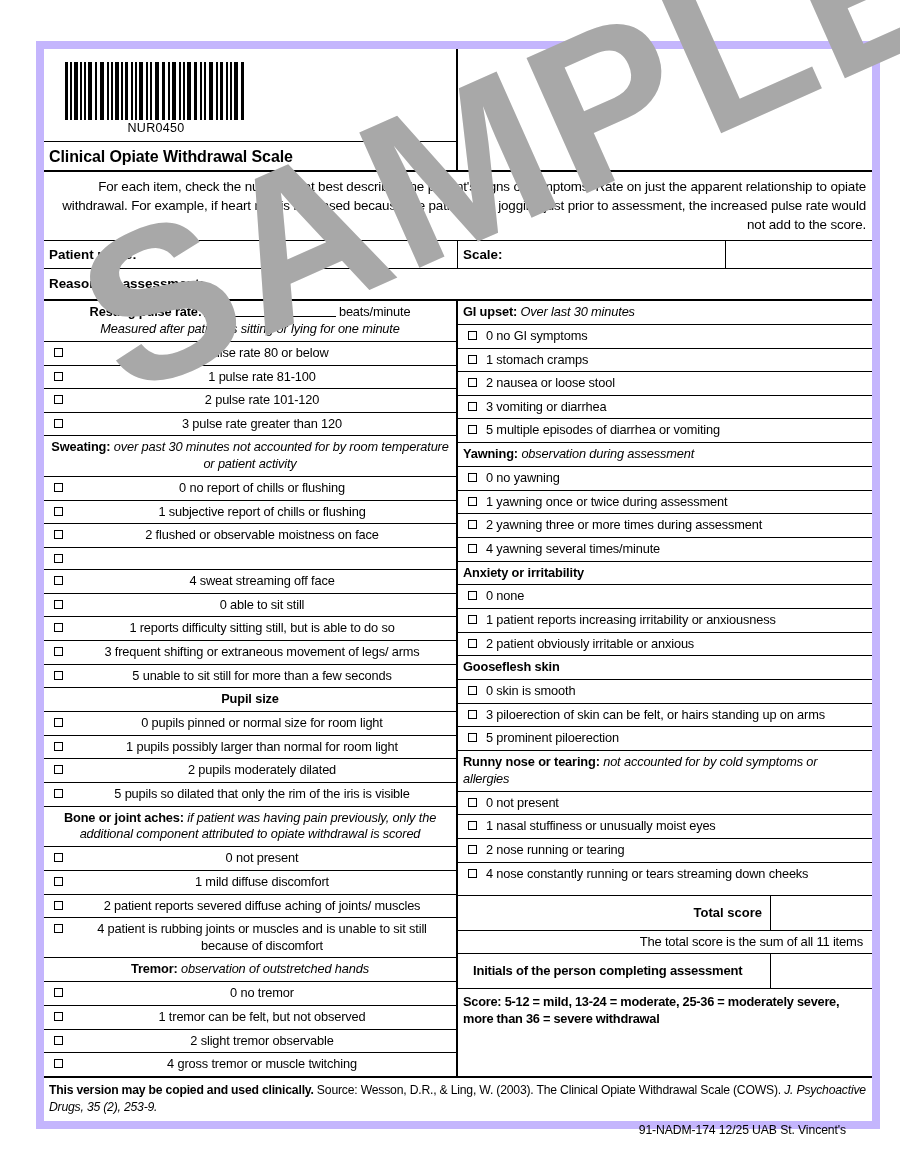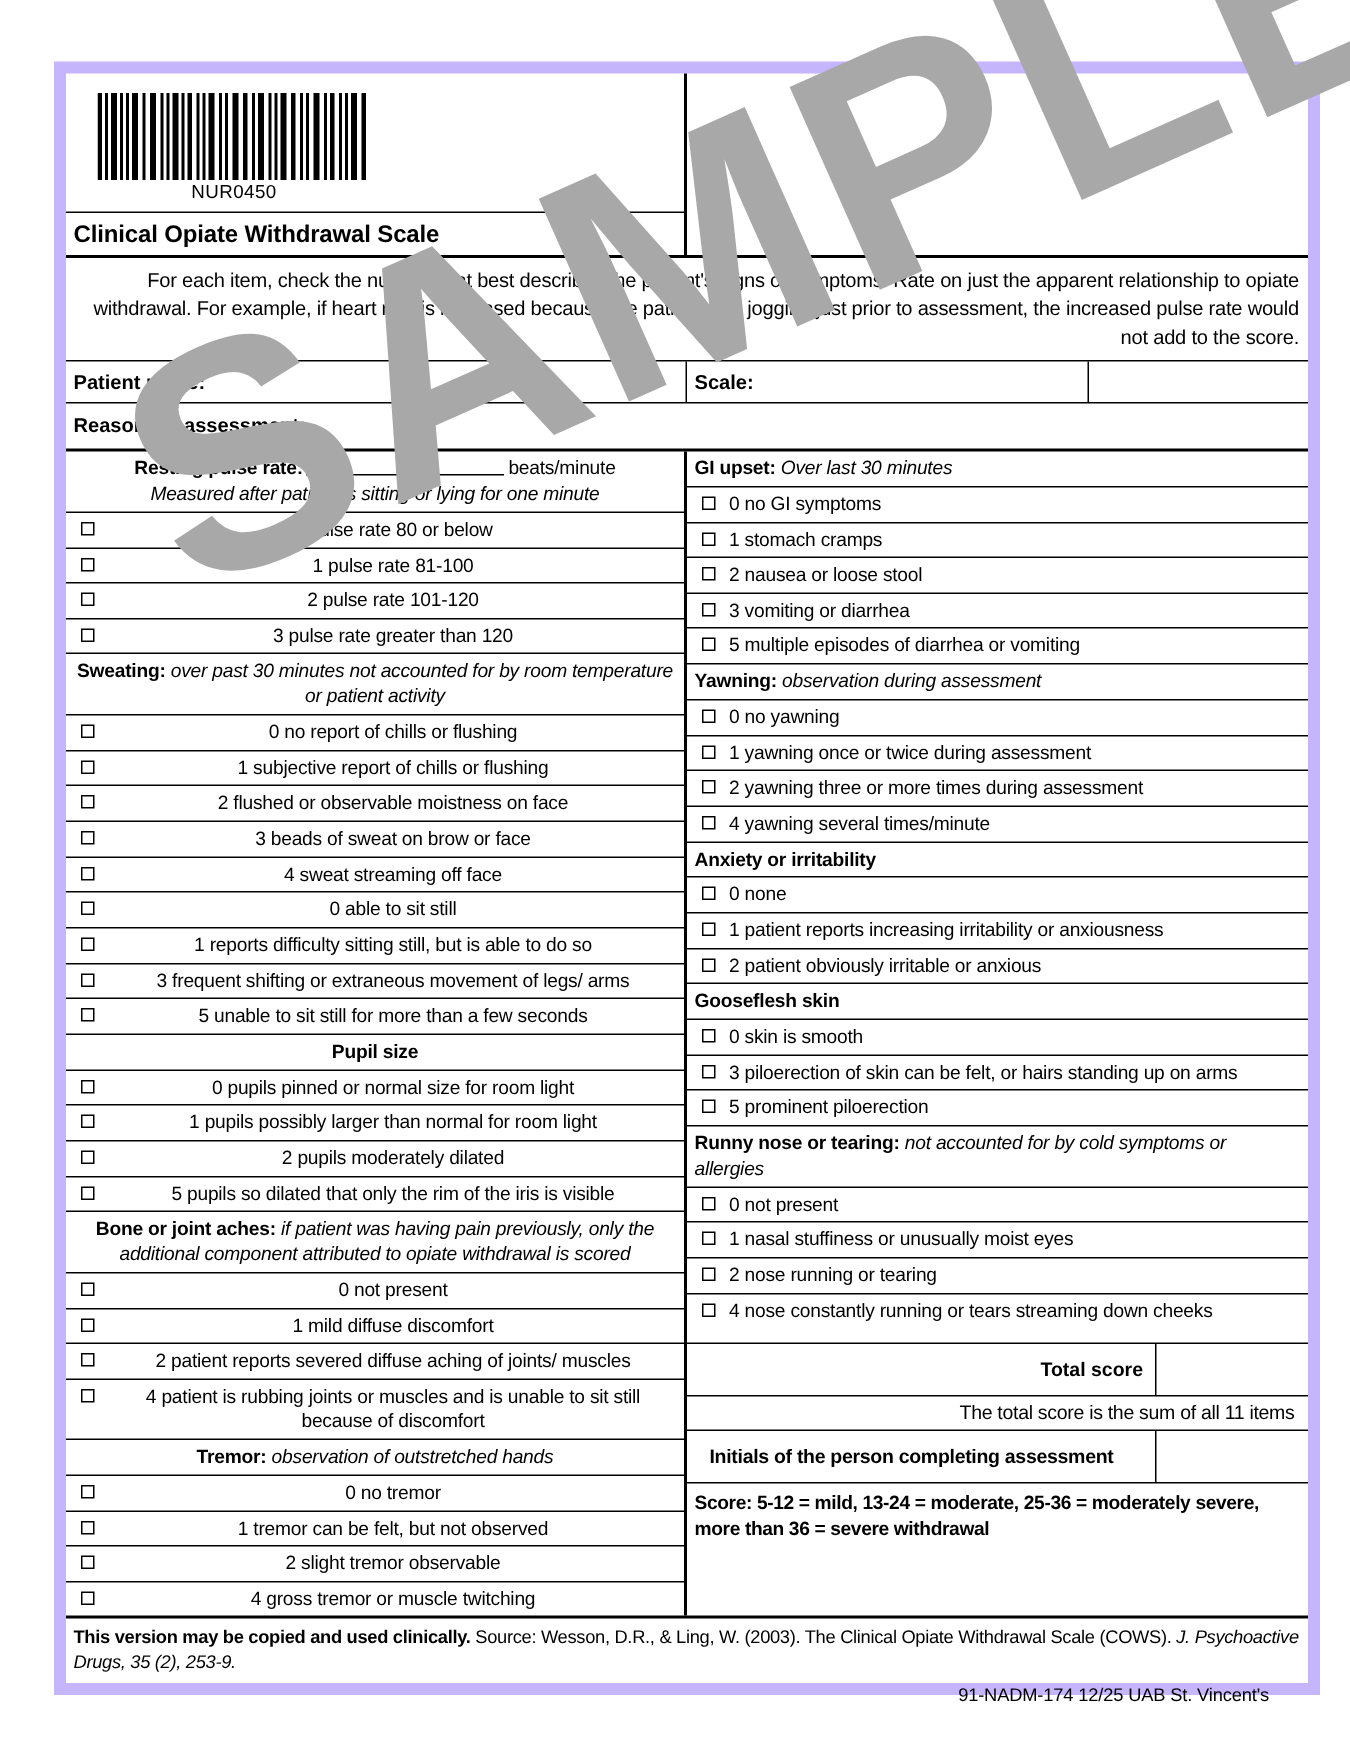--- a/index.html
+++ b/index.html
@@ -349,7 +349,6 @@
         </div>
         <div class="opt">
           <span class="cb"></span>
-          <span class="opt-txt">3 beads of sweat on brow or face</span>
         </div>
         <div class="opt last-in-sect">
           <span class="cb"></span>

